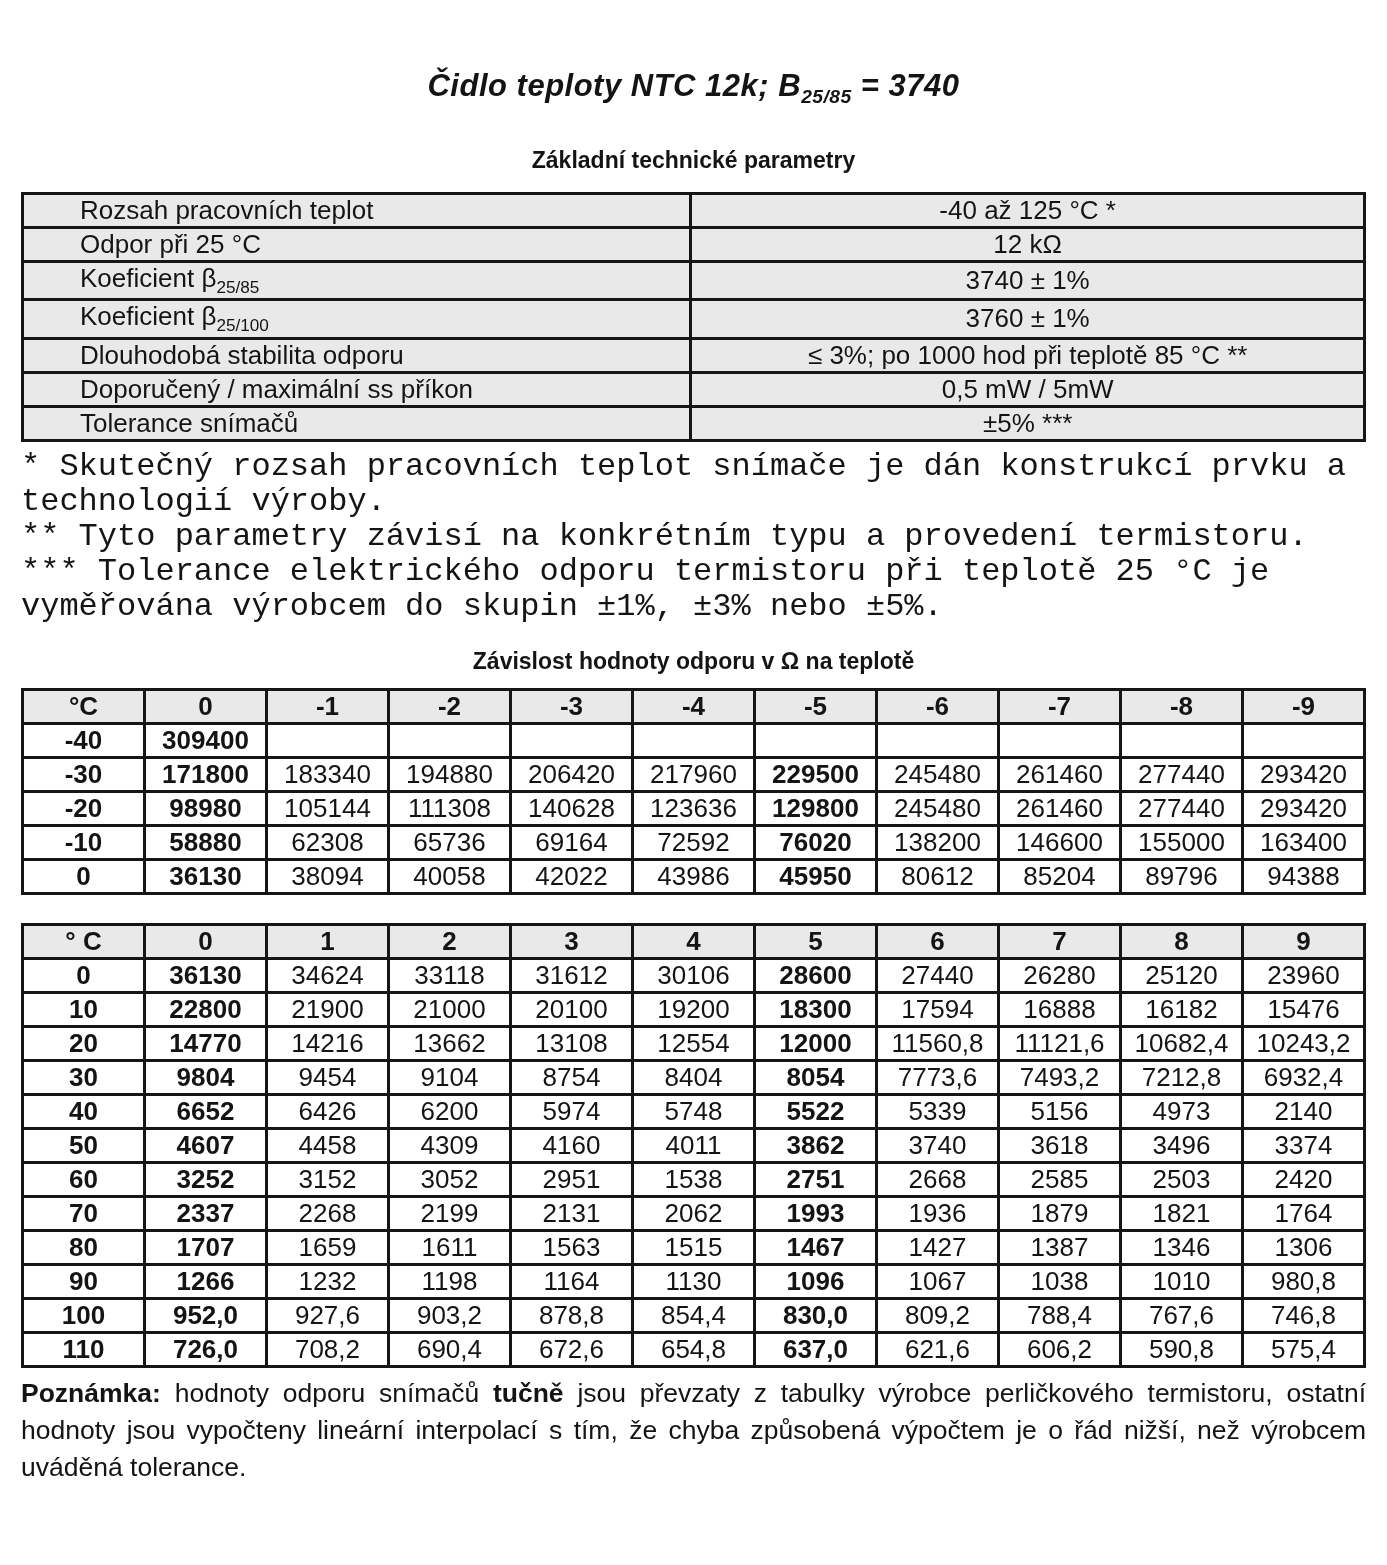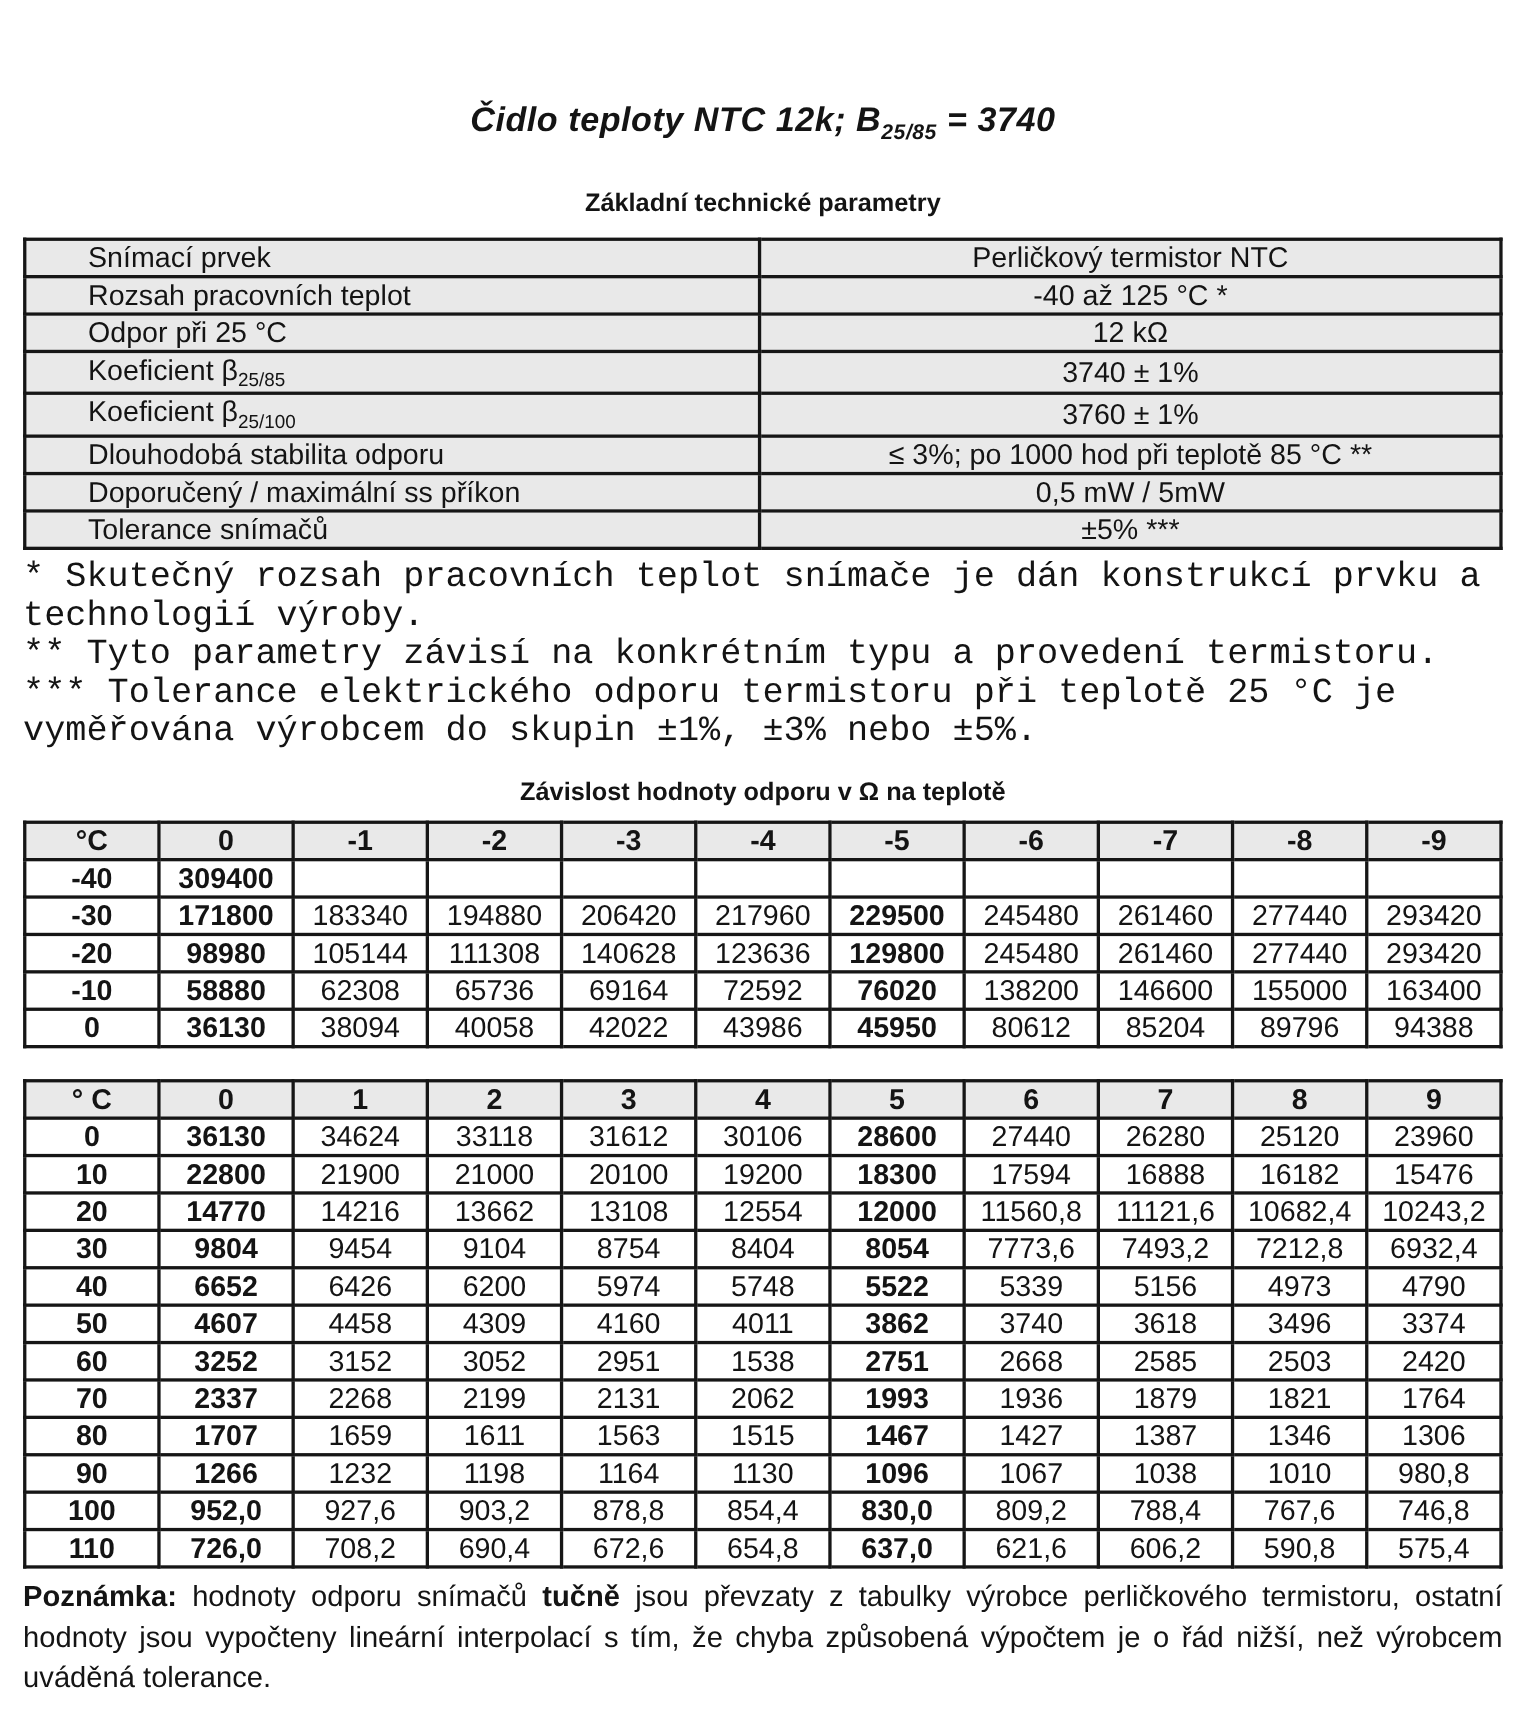--- a/index.html
+++ b/index.html
@@ -11,7 +11,7 @@
     font-family: "Liberation Sans", sans-serif;
     overflow: hidden;
   }
-  .page { padding: 68px 21px 0 21px; margin-top: 23px; }
+  .page { padding: 68px 21px 0 21px; }
 
   .doc-title {
     margin: 0;

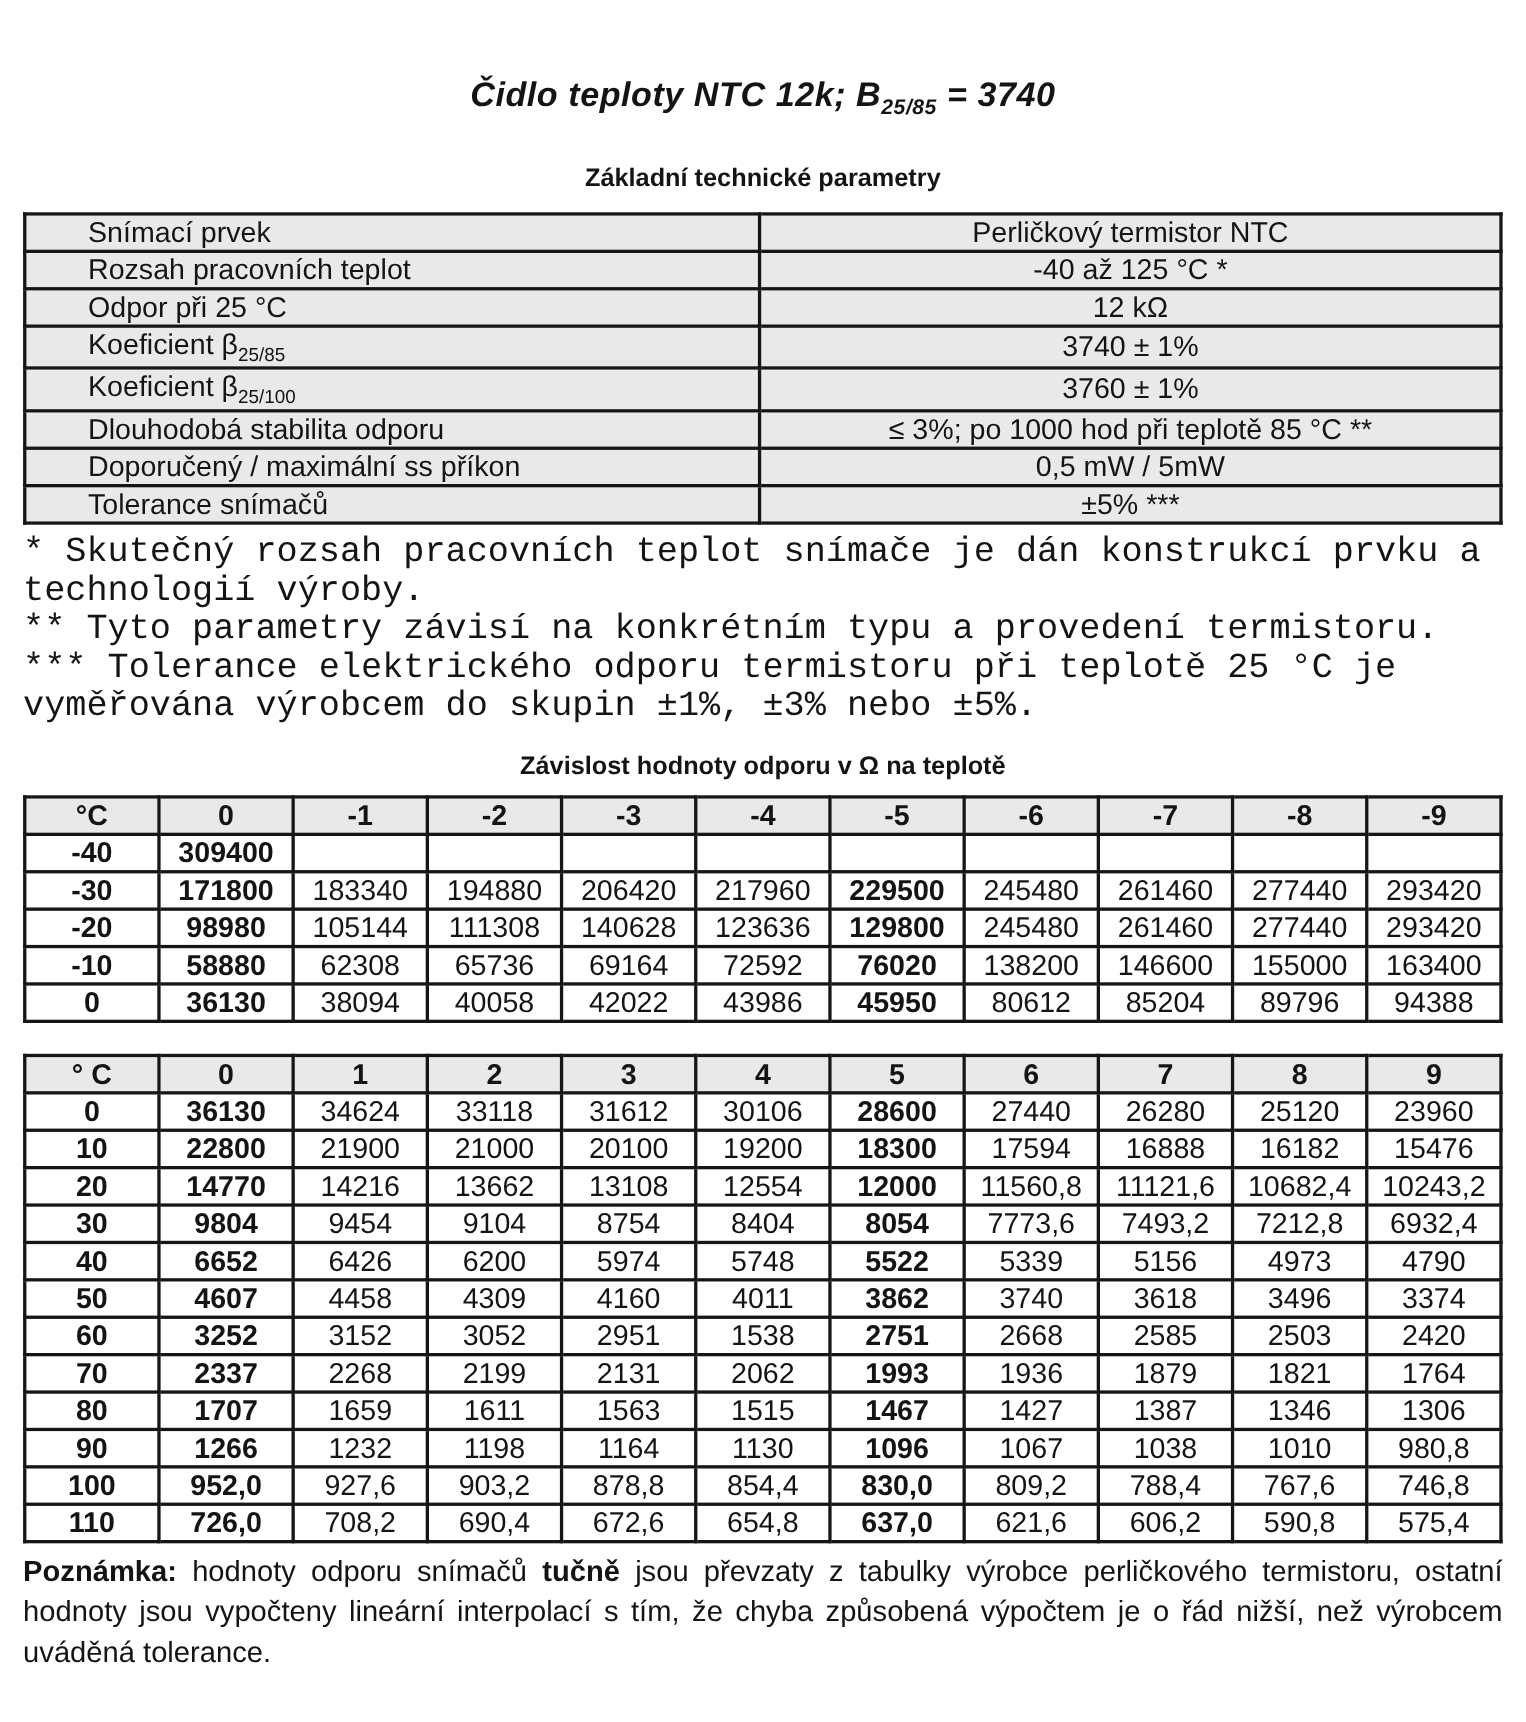--- a/index.html
+++ b/index.html
@@ -84,10 +84,6 @@
   <table class="param-table">
     <tbody>
         <tr>
-          <td class="p-label">Snímací prvek</td>
-          <td class="p-value">Perličkový termistor NTC</td>
-        </tr>
-        <tr>
           <td class="p-label">Rozsah pracovních teplot</td>
           <td class="p-value">-40 až 125 °C *</td>
         </tr>

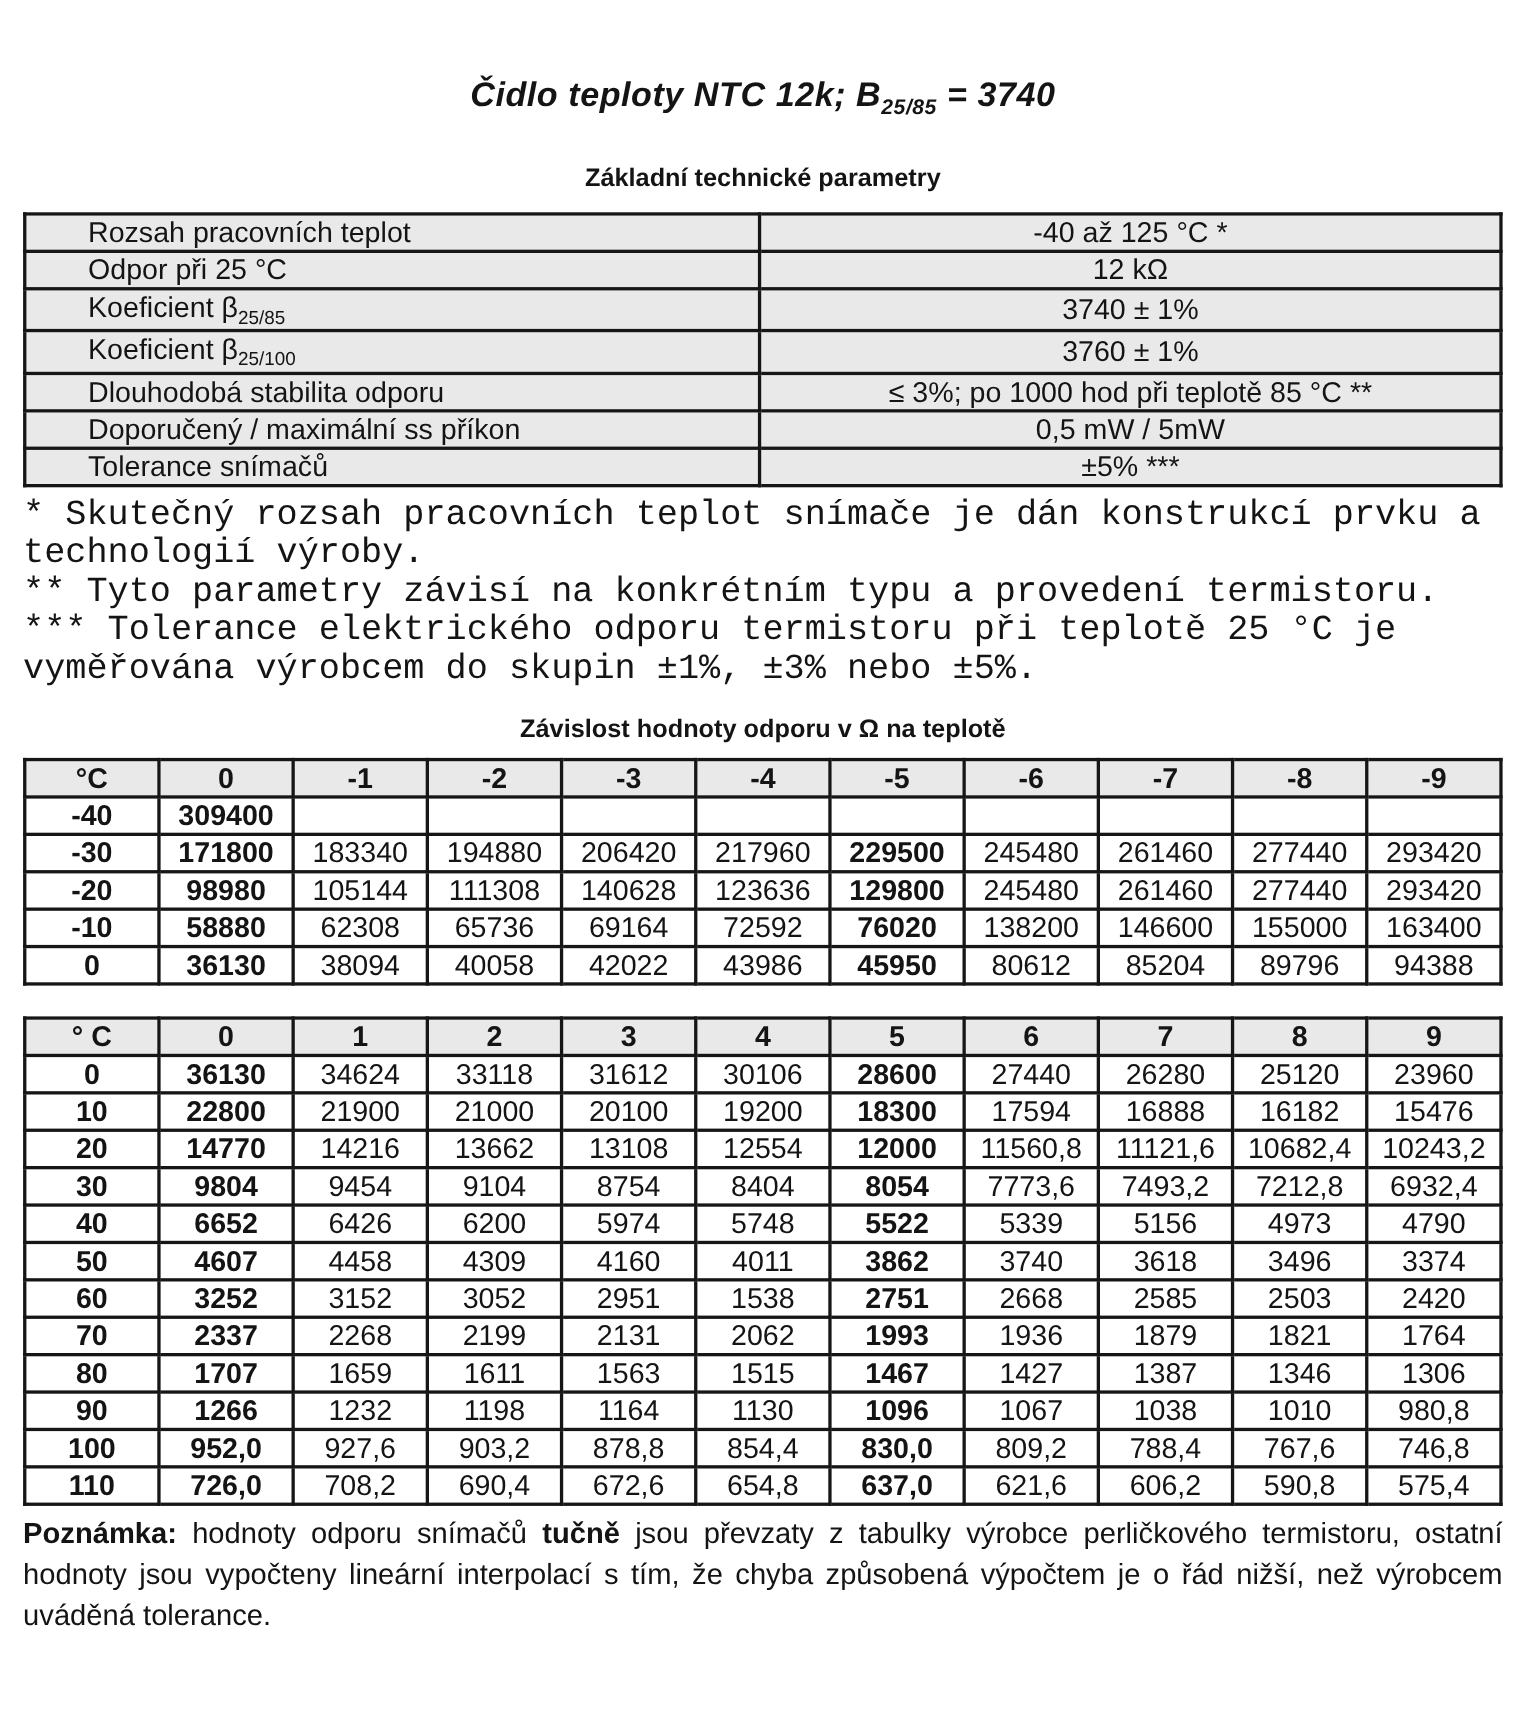--- a/index.html
+++ b/index.html
@@ -287,7 +287,7 @@
           <td>5339</td>
           <td>5156</td>
           <td>4973</td>
-          <td>4790</td>
+          <td>2140</td>
         </tr>
         <tr>
           <td>50</td>

